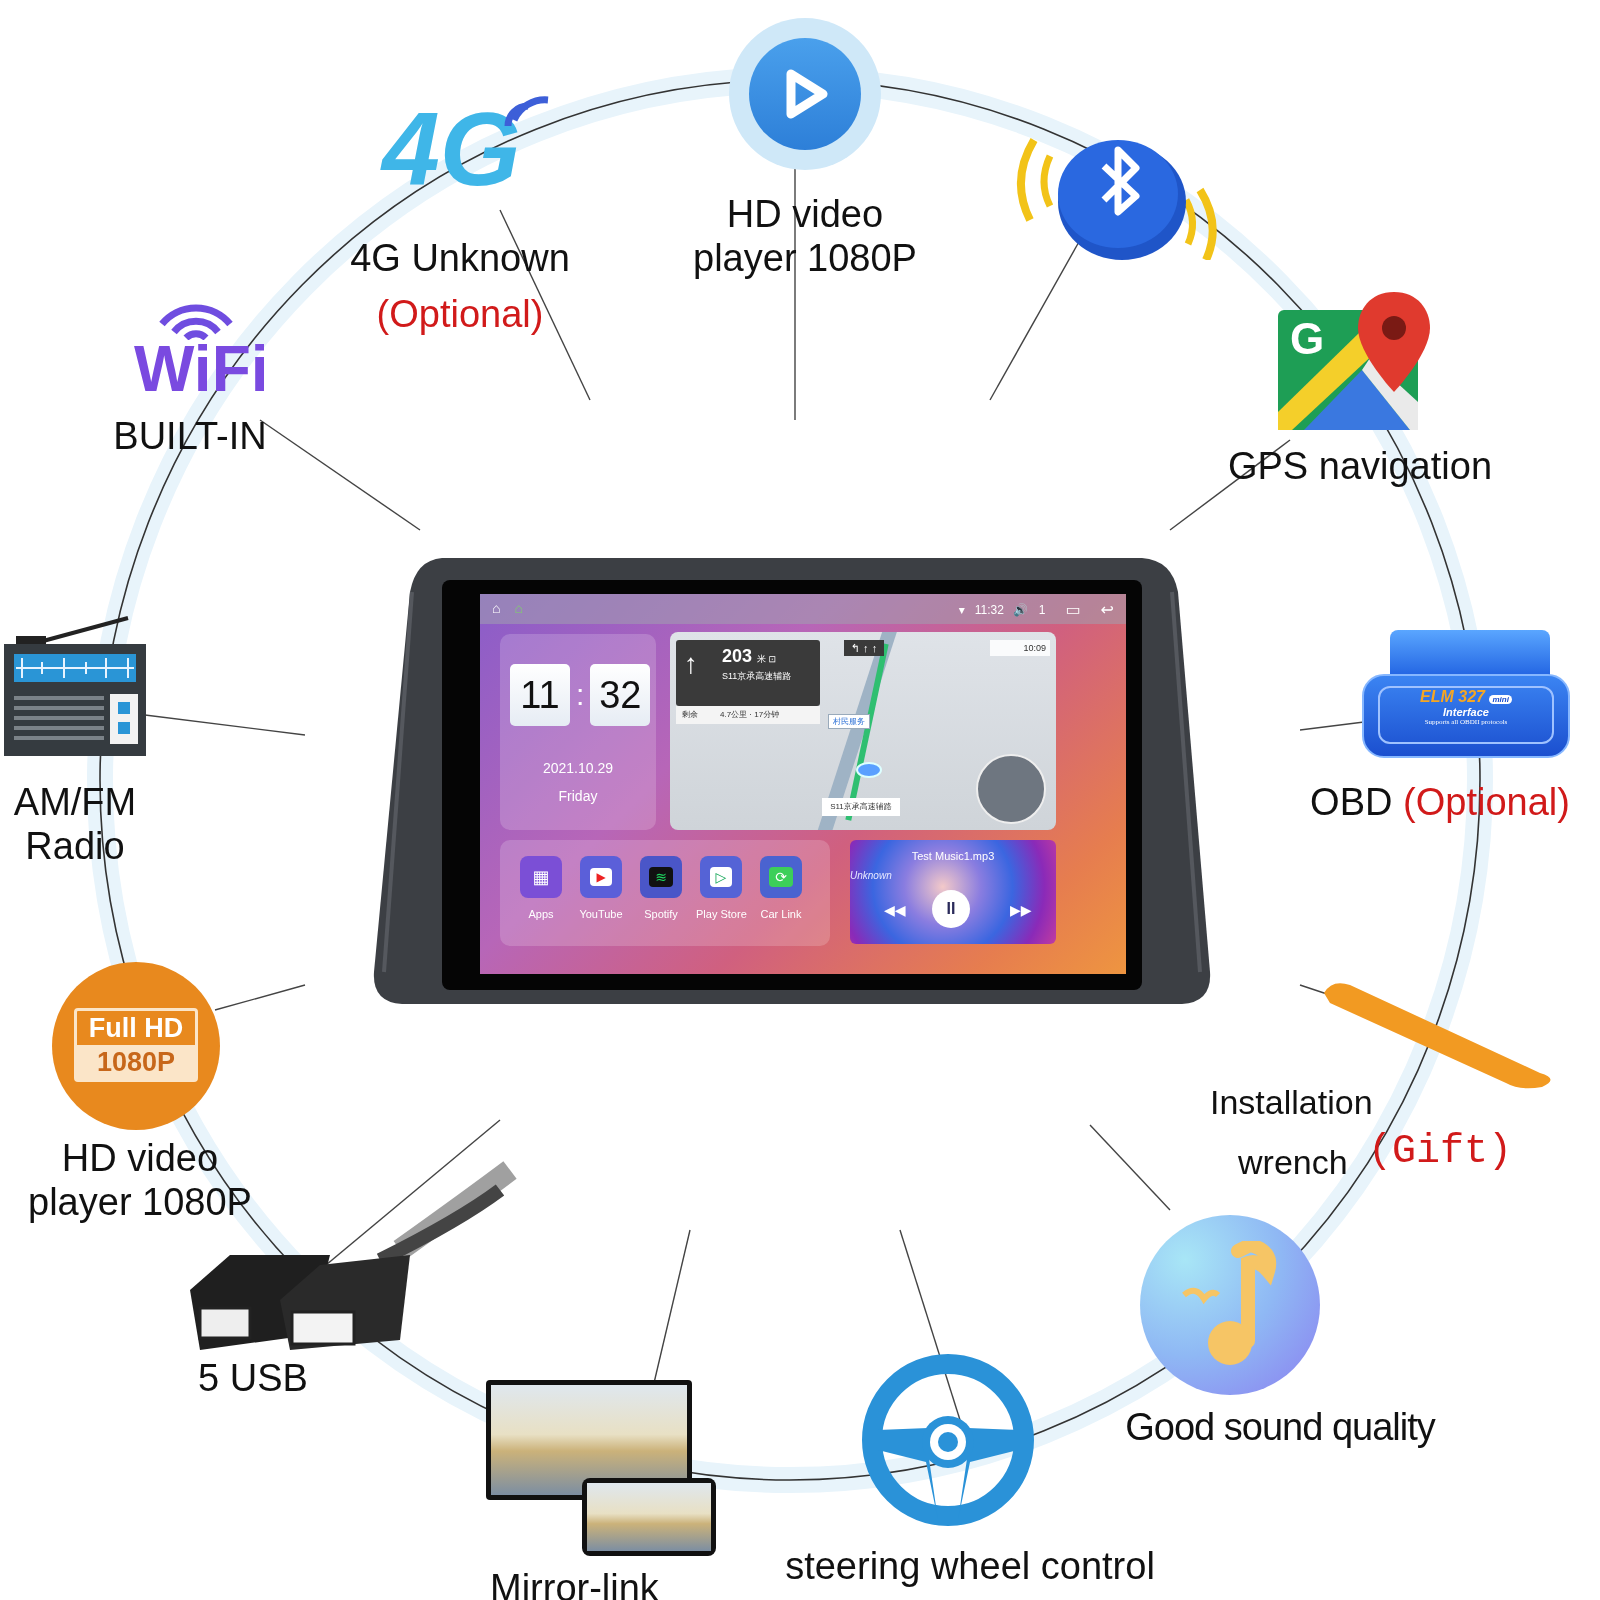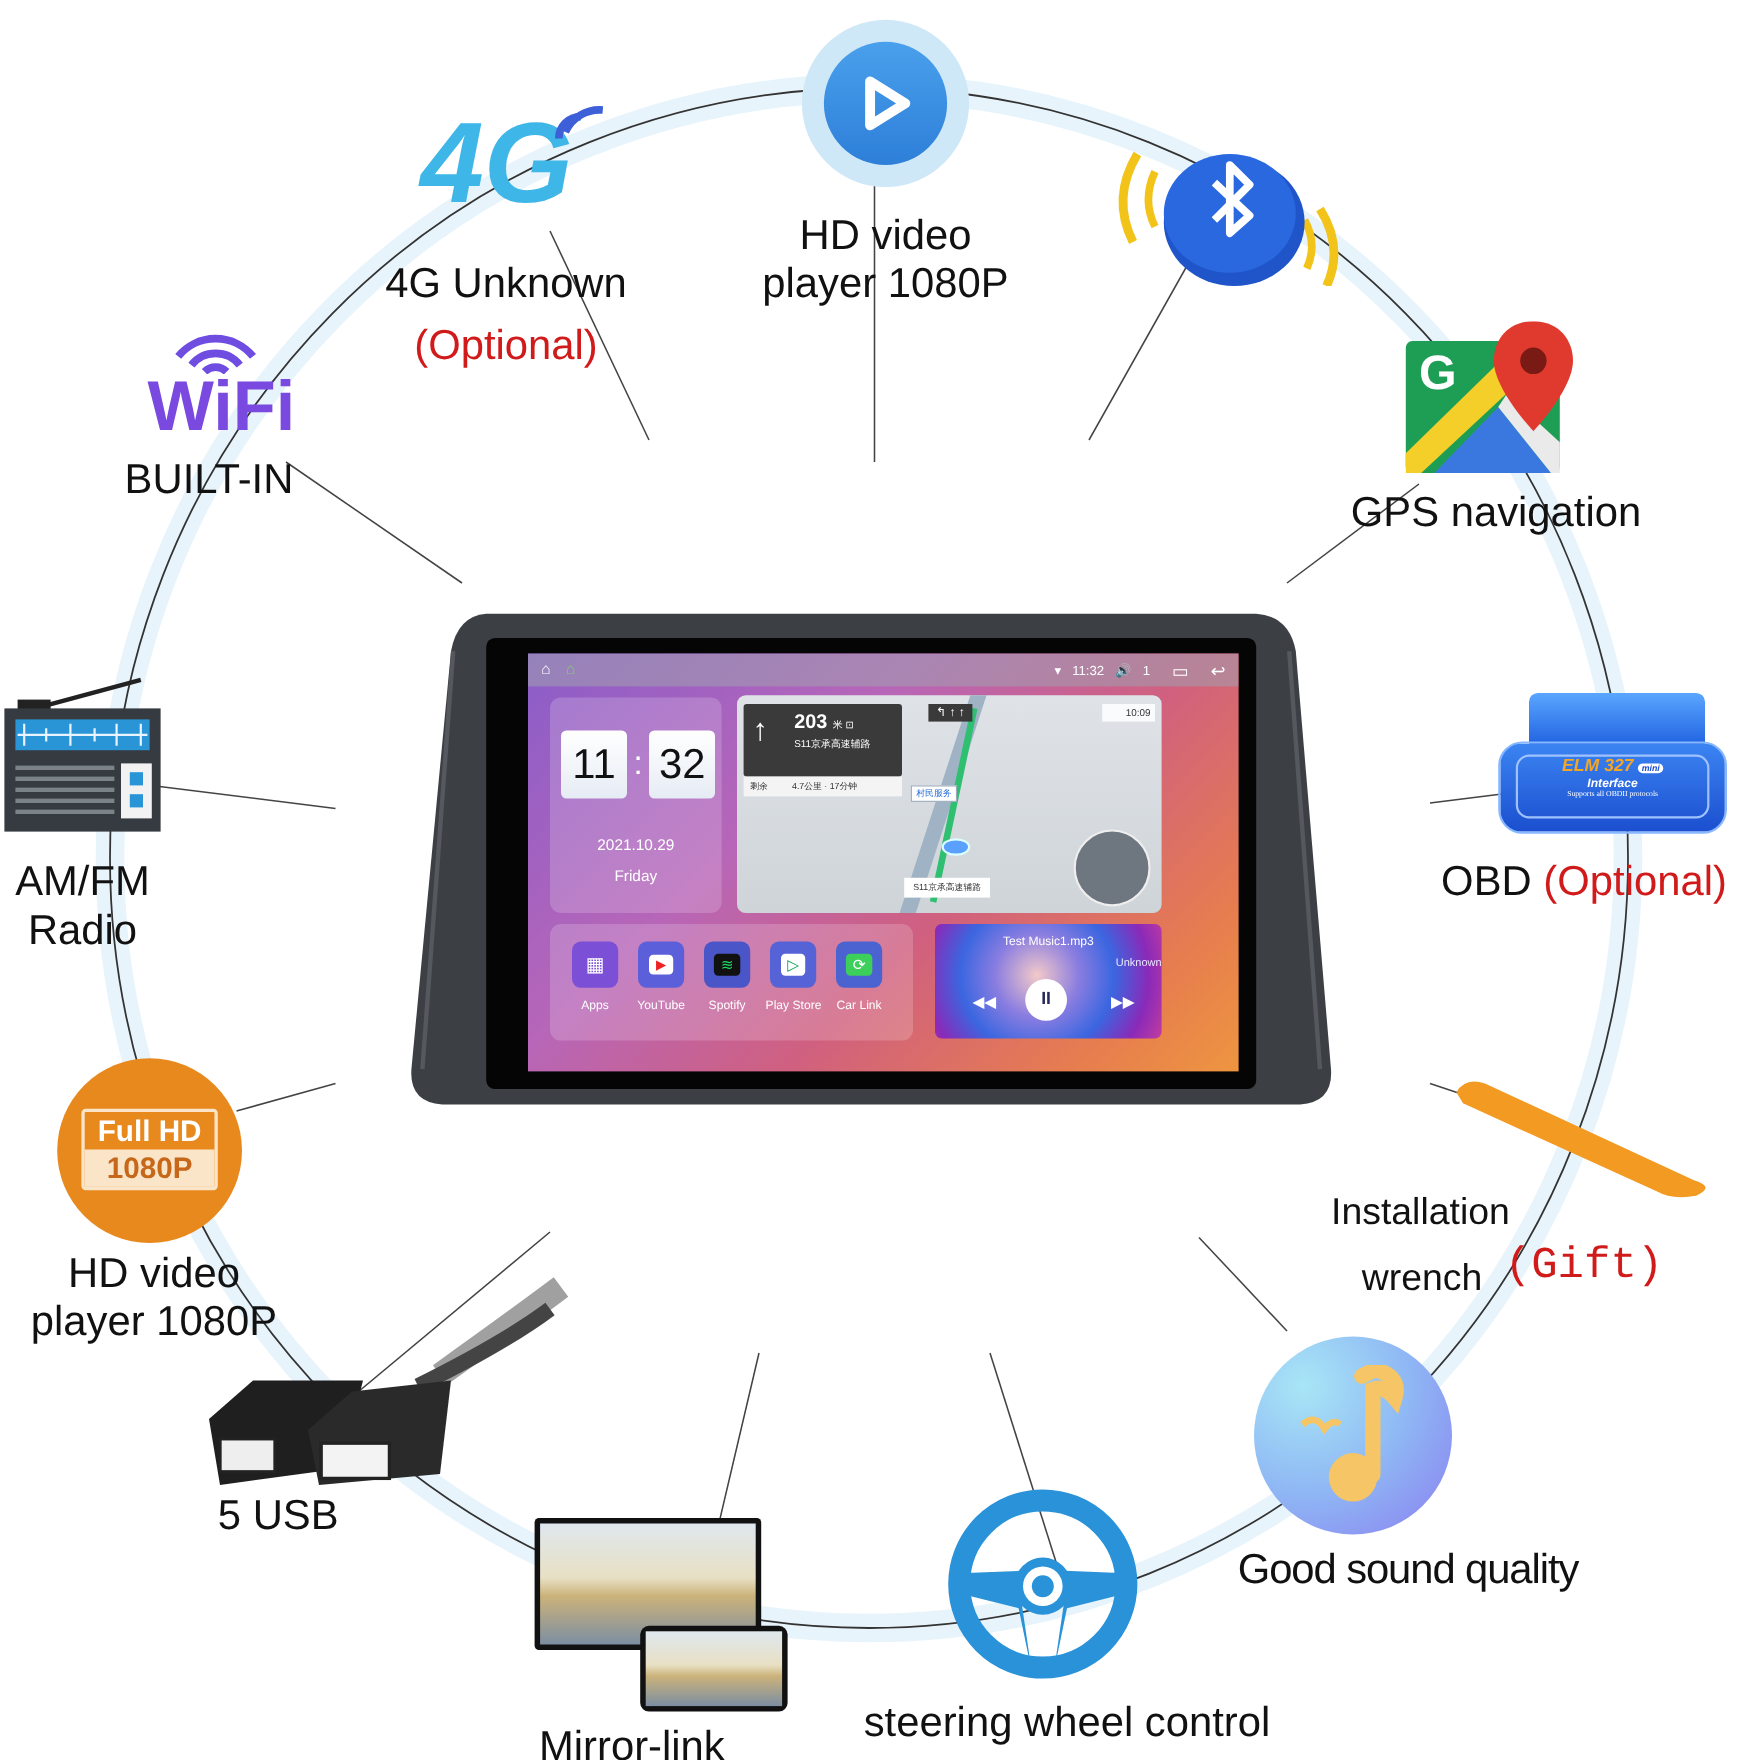--- a/index.html
+++ b/index.html
@@ -47,7 +47,7 @@
   .nav-road { position: absolute; left: 46px; top: 30px; font-size: 9px; }
   .nav-sub { position: absolute; left: 6px; top: 74px; width: 144px; height: 18px; background: #f4f4f4; color: #333; font-size: 8px; line-height: 18px; padding-left: 6px; display: flex; gap: 22px; }
   .lanes { position: absolute; left: 174px; top: 8px; width: 40px; height: 16px; background: #3a3a3a; color: #fff; font-size: 11px; text-align: center; line-height: 16px; }
-  .map-status { position: absolute; right: 6px; top: 8px; width: 48px; height: 16px; background: rgba(255,255,255,0.85); color: #333; font-size: 9px; line-height: 16px; text-align: right; padding-right: 4px; }
+  .map-status { position: absolute; right: 6px; top: 8px; width: 60px; height: 16px; background: rgba(255,255,255,0.85); color: #333; font-size: 9px; line-height: 16px; text-align: right; padding-right: 4px; }
   .map-poi { position: absolute; left: 158px; top: 82px; background: #fff; color: #2a6fd6; font-size: 8px; padding: 1px 4px; border: 1px solid #9ab; }
   .map-compass { position: absolute; right: 10px; top: 122px; width: 70px; height: 70px; border-radius: 50%; background: #6e7680; border: 2px solid #eee; }
   .map-next { position: absolute; left: 152px; top: 166px; width: 78px; height: 18px; background: #fff; color: #333; font-size: 8px; line-height: 18px; text-align: center; }

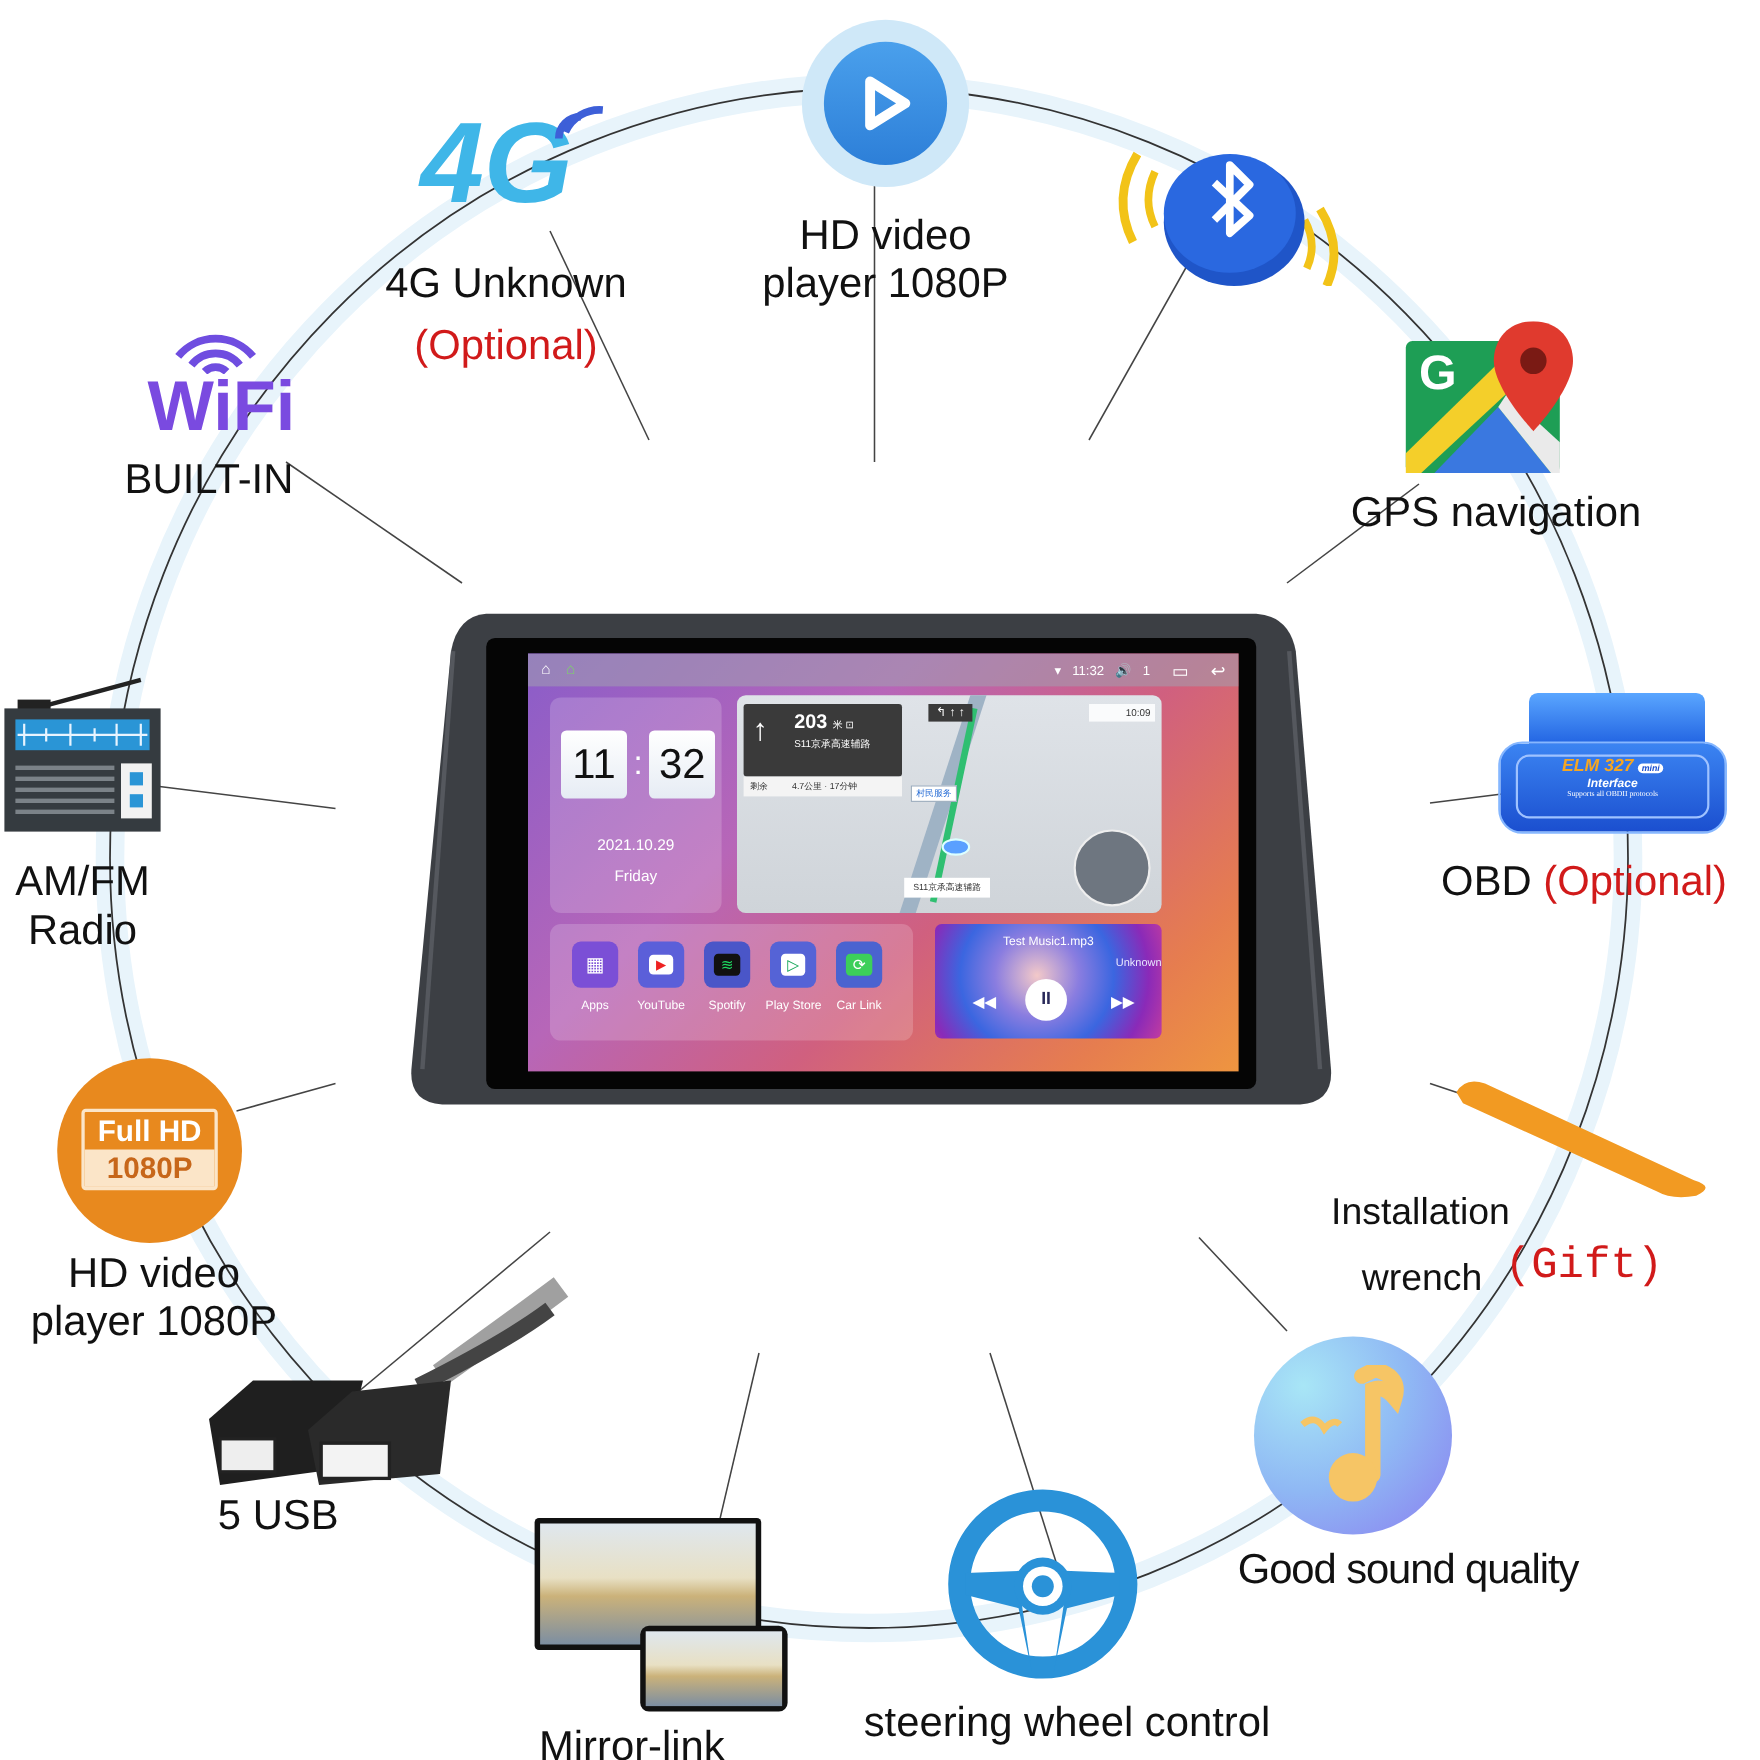--- a/index.html
+++ b/index.html
@@ -61,7 +61,7 @@
   .music-card { left: 370px; top: 246px; width: 206px; height: 104px; border-radius: 6px; overflow: hidden;
                 background: radial-gradient(circle at 45% 45%, #f3c9c9 0%, #8a7de0 30%, #3b66e0 55%, #8a2ab8 80%, #c23ca0 100%); }
   .music-title { position: absolute; left: 0; width: 206px; top: 10px; text-align: center; color: #fff; font-size: 11px; }
-  .music-artist { position: absolute; left: 0; width: 206px; top: 30px; text-align: right; color: #e8e8ff; font-size: 10px; }
+  .music-artist { position: absolute; left: 0; width: 206px; top: 30px; text-align: left; color: #e8e8ff; font-size: 10px; font-style: italic; }
   .music-prev { position: absolute; left: 34px; top: 62px; color: #fff; font-size: 14px; }
   .music-play { position: absolute; left: 82px; top: 50px; width: 38px; height: 38px; border-radius: 50%; background: #fff; color: #2a2a5a; font-size: 16px; line-height: 38px; text-align: center; font-weight: bold; }
   .music-next { position: absolute; left: 160px; top: 62px; color: #fff; font-size: 14px; }

